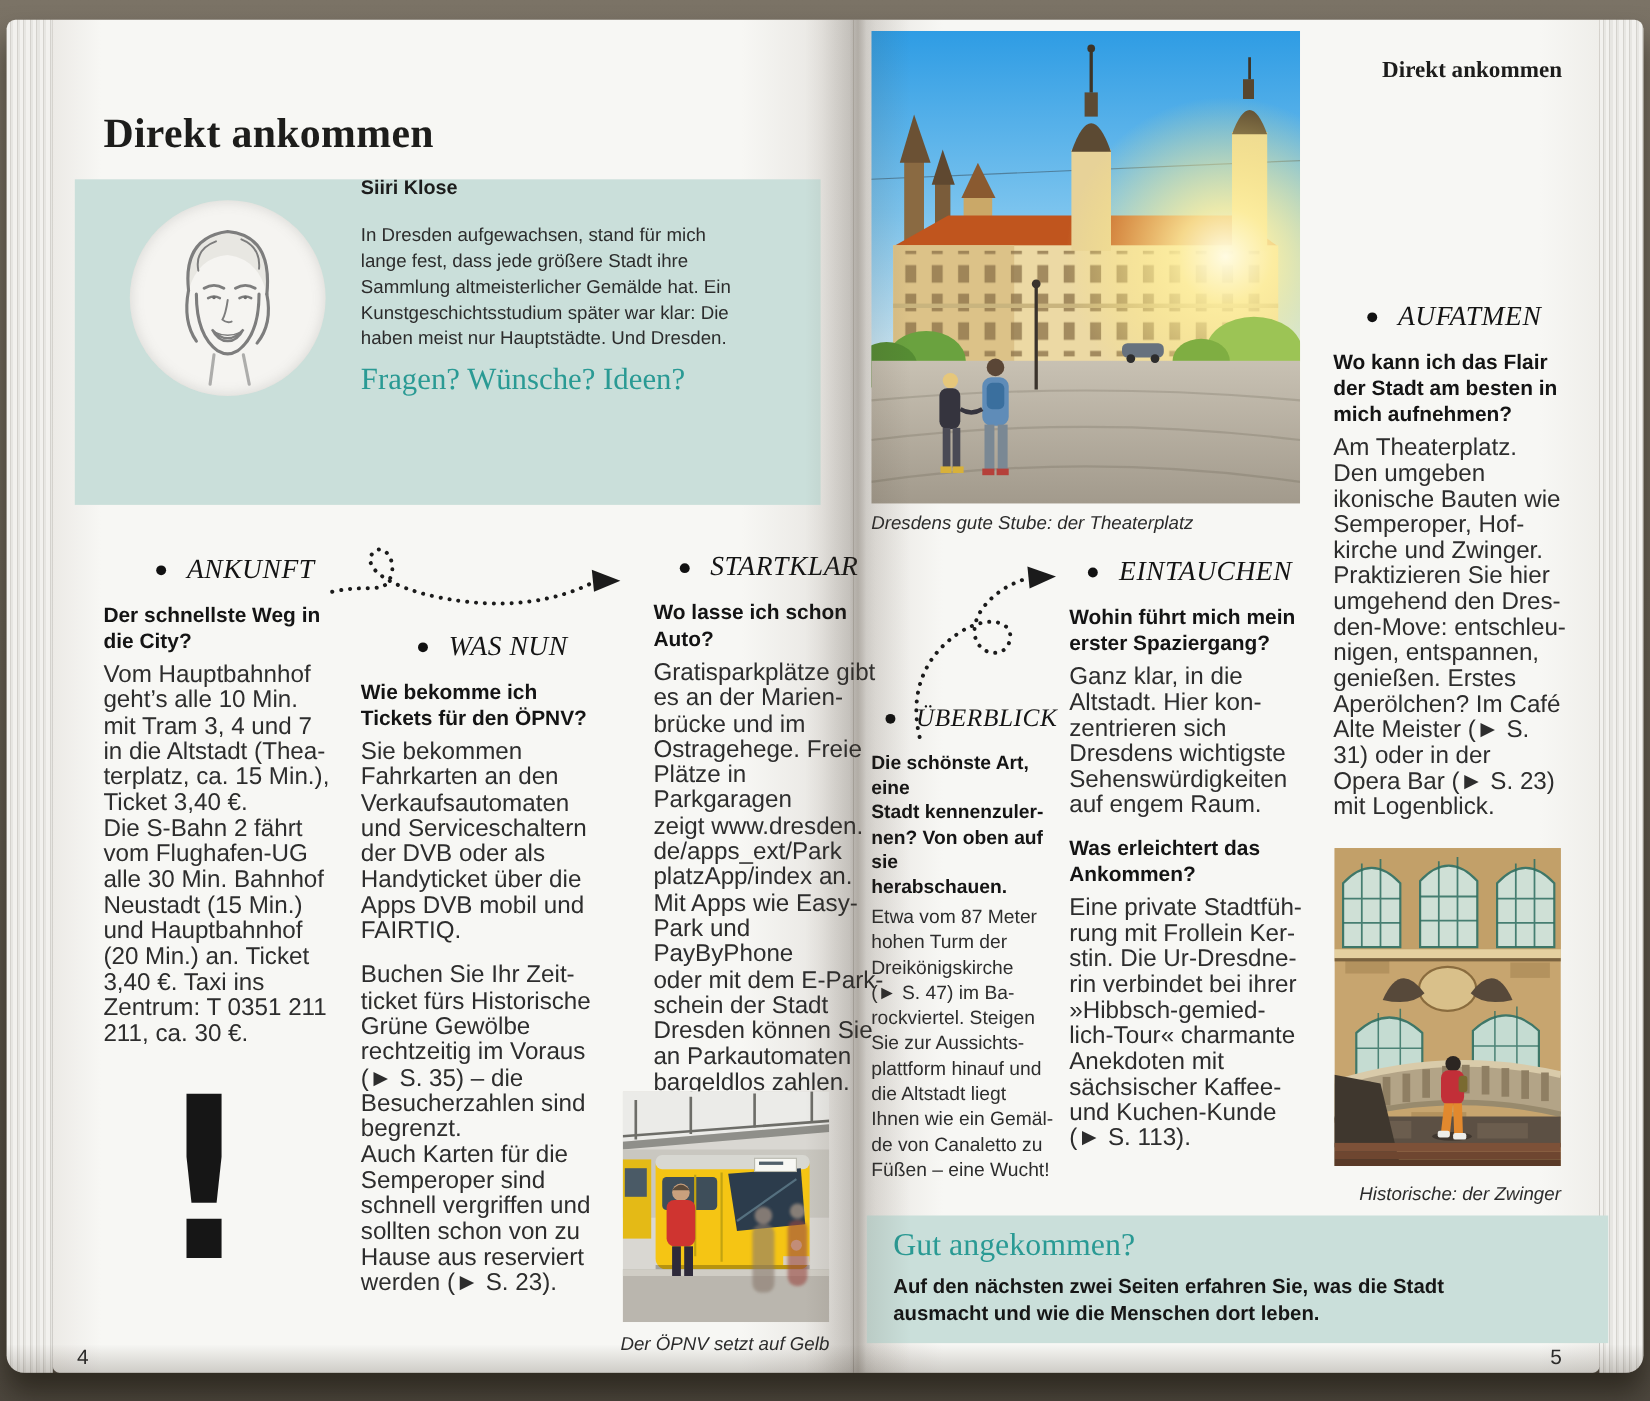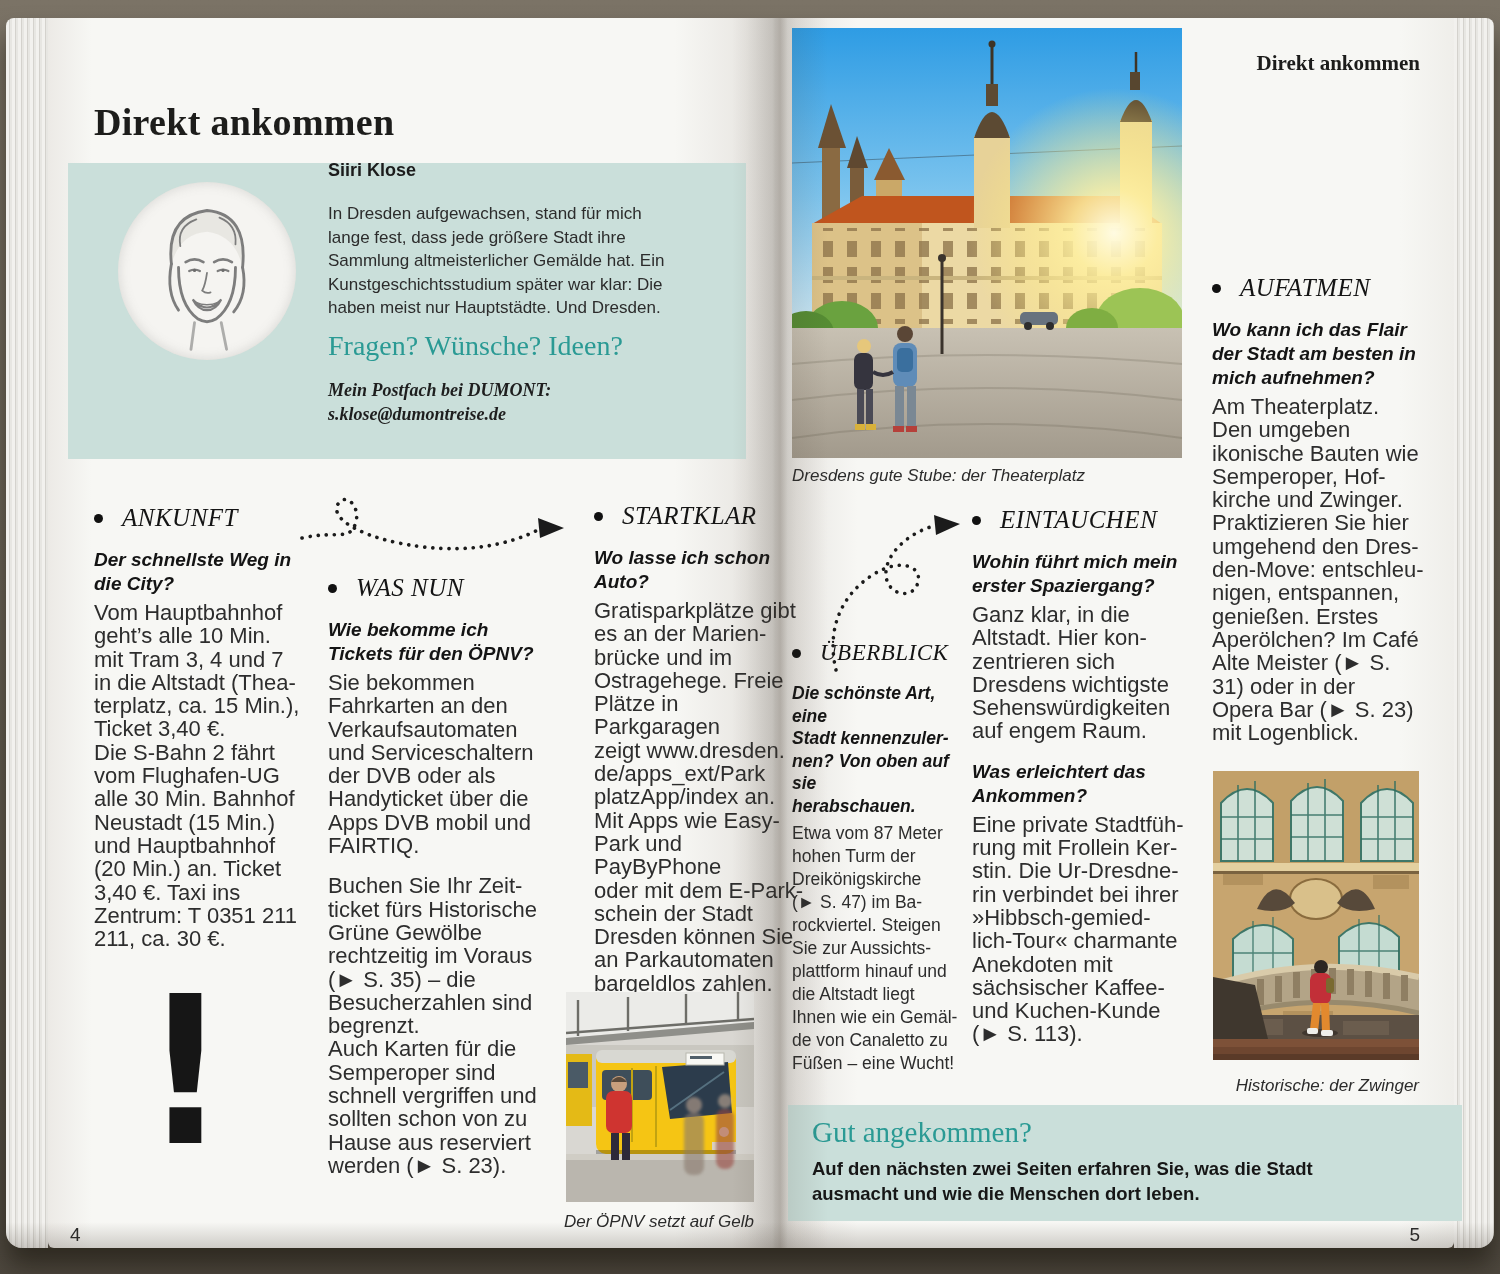--- a/index.html
+++ b/index.html
@@ -47,7 +47,7 @@
   .ab-cta{left:322px;top:312px;font-size:28px;color:var(--teal);z-index:3;font-weight:500;}
   .ab-contact{left:322px;top:360px;font-size:18px;line-height:24px;font-style:italic;font-weight:700;color:#1e1e1e;z-index:3;}
 
-  .sec-head{display:flex;align-items:center;gap:19px;margin-bottom:16px;}
+  .sec-head{display:flex;align-items:center;gap:19px;margin-bottom:16px;justify-content:center;}
   .sec-dot{width:9px;height:9px;border-radius:50%;background:#111;flex:0 0 auto;}
   .sec-label{font-family:"Liberation Serif","DejaVu Serif",serif;font-style:italic;font-size:25px;color:#141414;letter-spacing:.5px;}
   .q{font-size:19px;line-height:24px;font-weight:700;color:#141414;margin-bottom:5px;font-style:italic;}

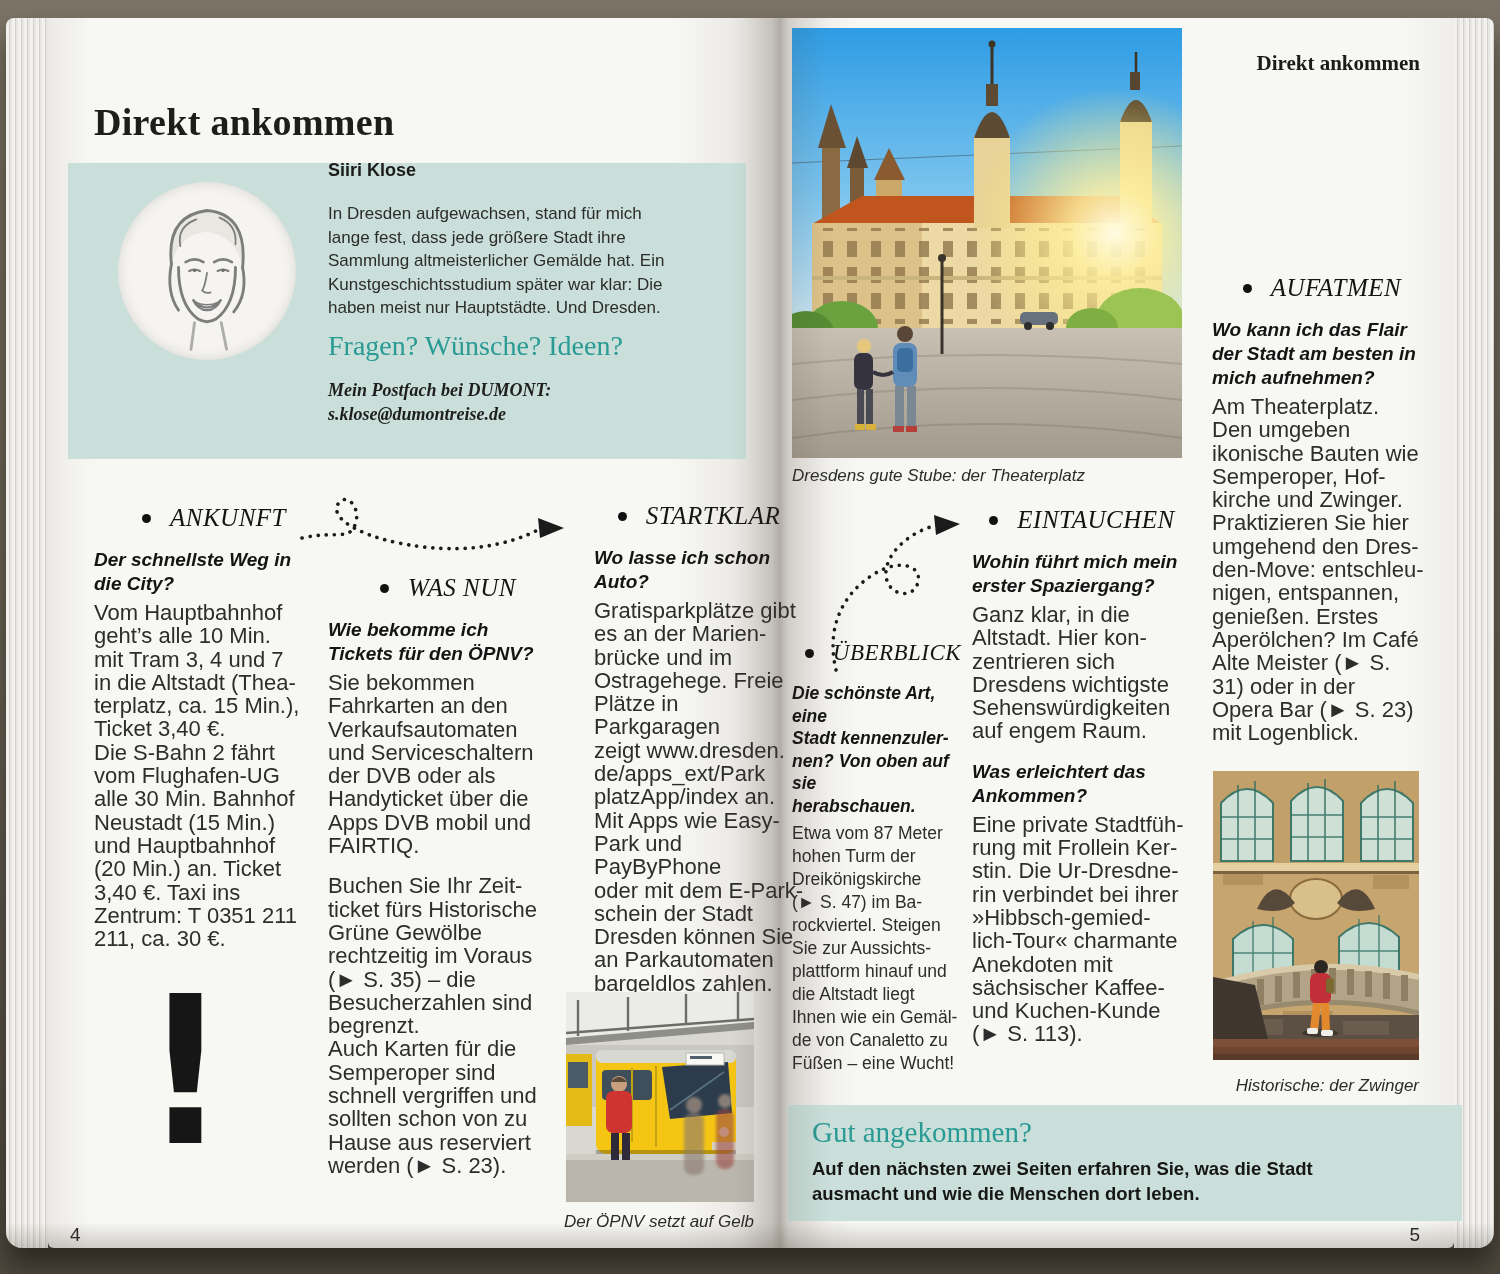--- a/index.html
+++ b/index.html
@@ -50,7 +50,7 @@
   .sec-head{display:flex;align-items:center;gap:19px;margin-bottom:16px;justify-content:center;}
   .sec-dot{width:9px;height:9px;border-radius:50%;background:#111;flex:0 0 auto;}
   .sec-label{font-family:"Liberation Serif","DejaVu Serif",serif;font-style:italic;font-size:25px;color:#141414;letter-spacing:.5px;}
-  .q{font-size:19px;line-height:24px;font-weight:700;color:#141414;margin-bottom:5px;font-style:italic;}
+  .q{font-size:19px;line-height:24px;font-weight:700;color:#141414;margin-bottom:5px;}
   .a{font-size:22px;line-height:23.3px;color:#2d2d2d;margin-bottom:17px;}
   .col{z-index:3;}
   .col-ankunft{left:88px;top:486px;width:240px;}

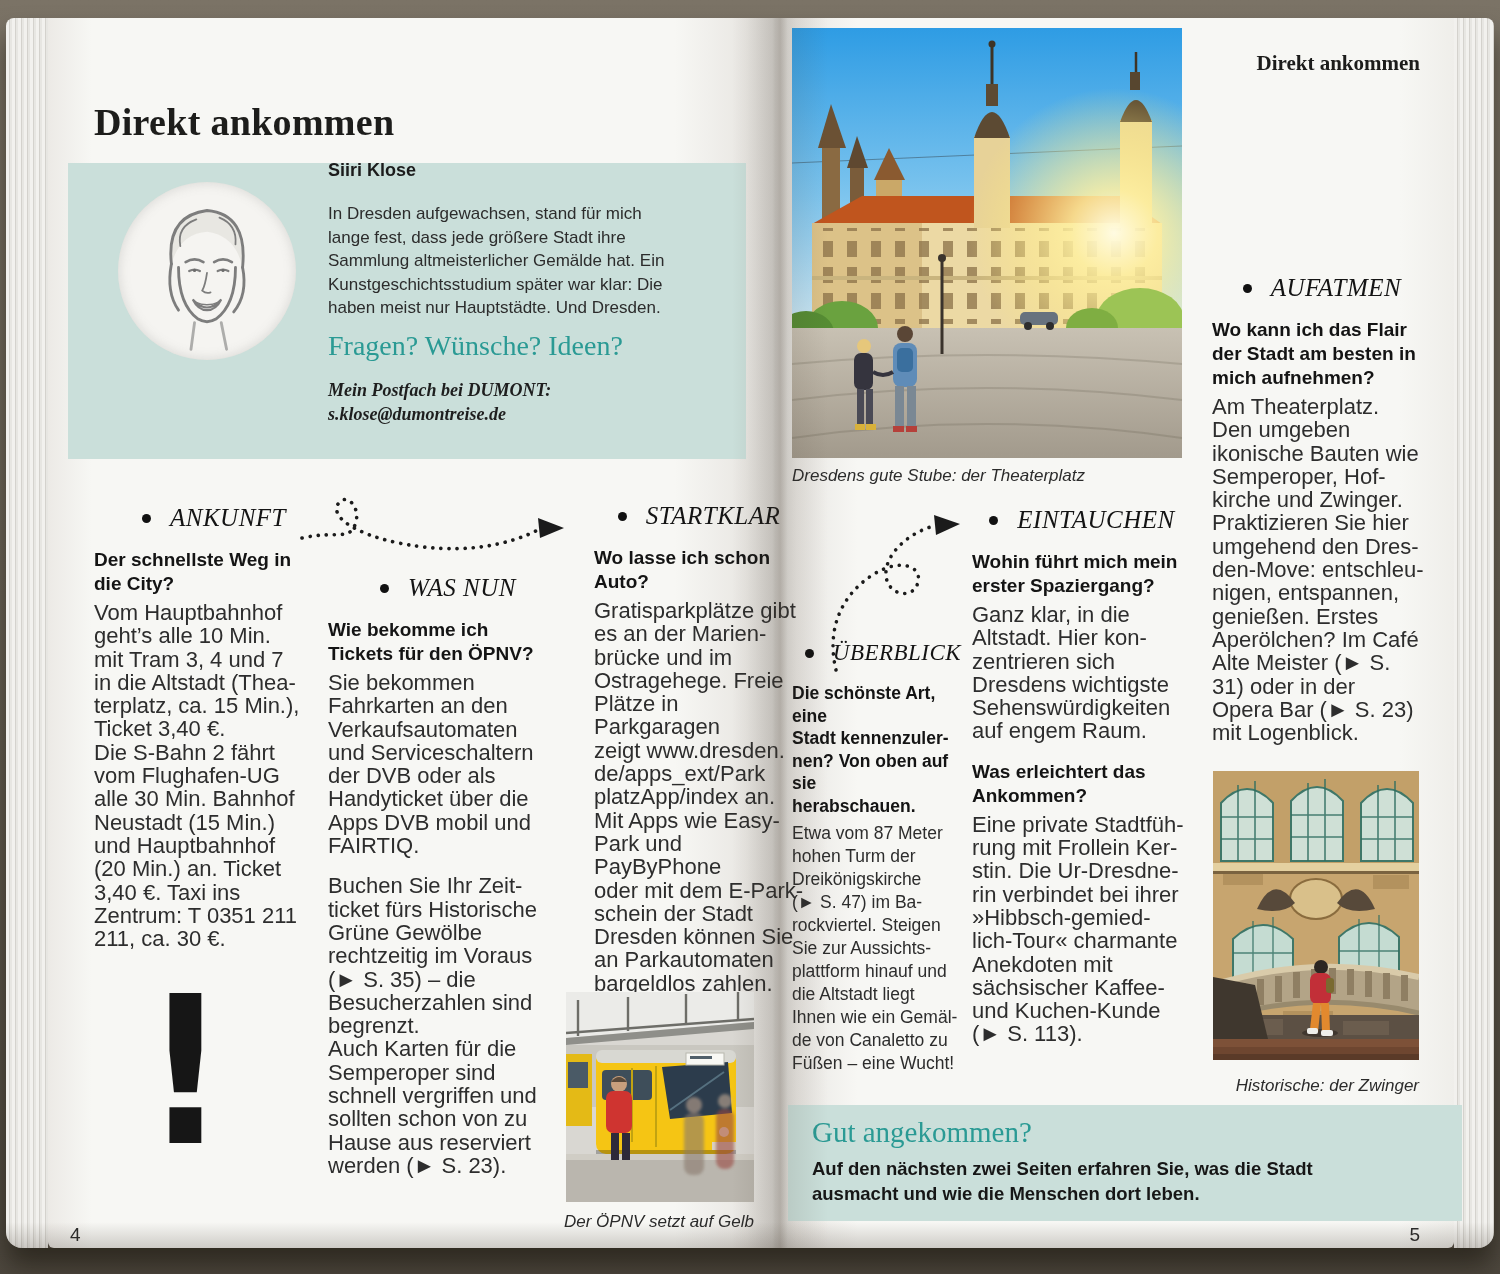--- a/index.html
+++ b/index.html
@@ -130,8 +130,6 @@
 Kunstgeschichtsstudium später war klar: Die
 haben meist nur Hauptstädte. Und Dresden.</div>
     <div class="abs serif ab-cta">Fragen? Wünsche? Ideen?</div>
-    <div class="abs serif ab-contact pre">Mein Postfach bei DUMONT:
-s.klose@dumontreise.de</div>
 
     <div class="abs arrow arrow-1">
       <svg viewBox="0 0 270 100">

